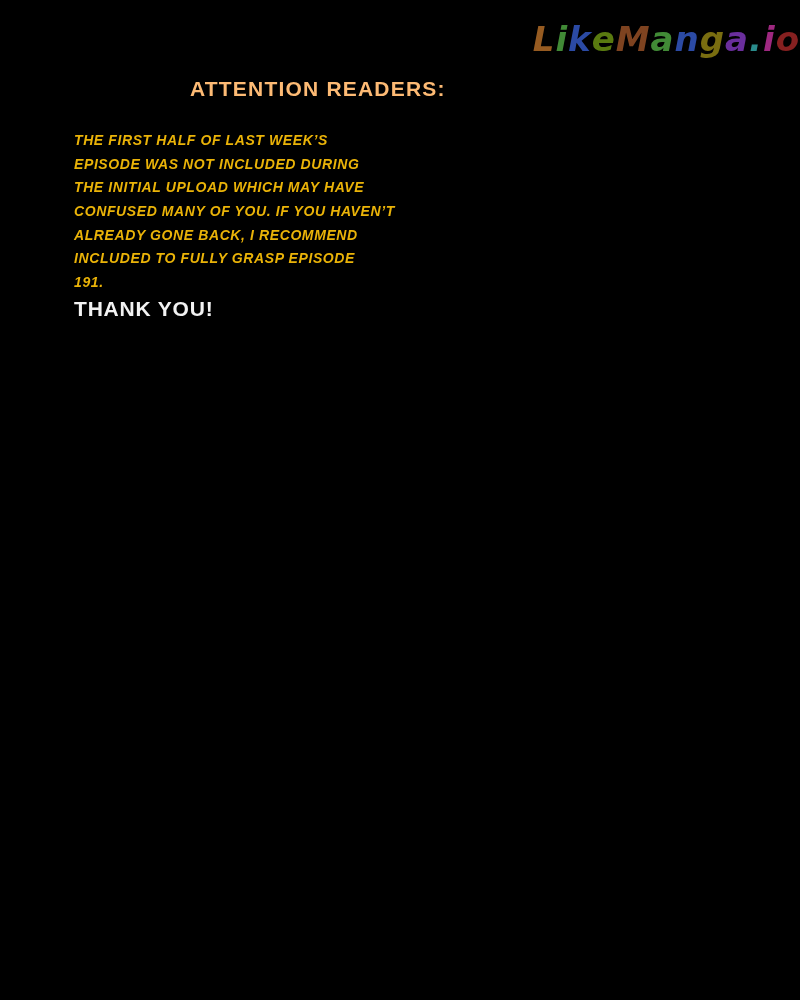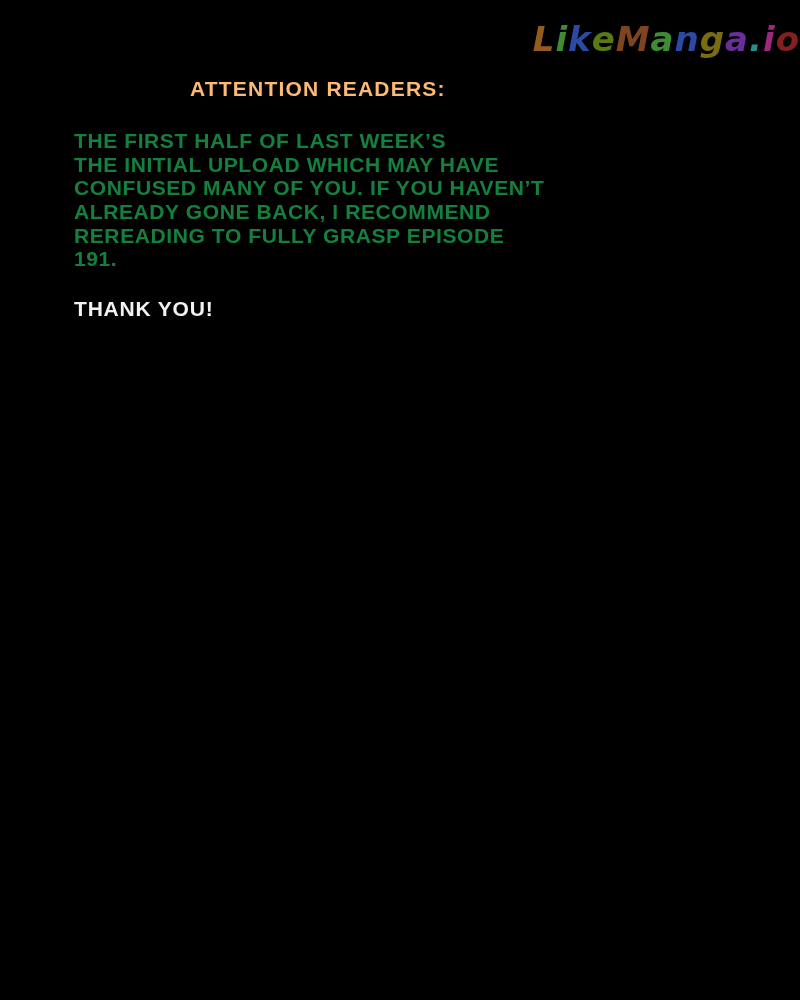--- a/index.html
+++ b/index.html
@@ -50,13 +50,14 @@
     top: 129px;
   }
   .body-line {
-    color: #15803d;
-    font-size: 21px;
+    color: #eab308;
+    font-size: 14px;
     font-weight: bold;
     letter-spacing: 0.6px;
     line-height: 23.7px;
     height: 23.7px;
     white-space: nowrap;
+    font-style: italic;
   }
   .closing {
     position: absolute;

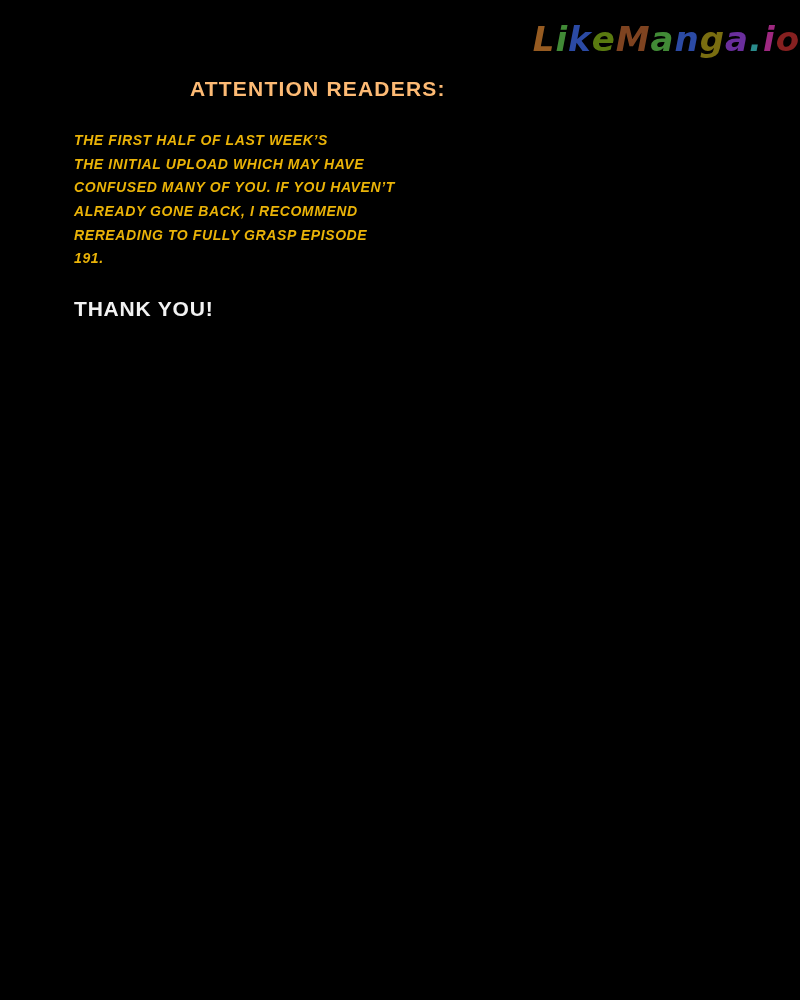--- a/index.html
+++ b/index.html
@@ -81,6 +81,7 @@
 
   <div class="body-block" id="body-block">
       <div class="body-line">THE FIRST HALF OF LAST WEEK’S</div>
+      <div class="body-line">EPISODE WAS NOT INCLUDED DURING</div>
       <div class="body-line">THE INITIAL UPLOAD WHICH MAY HAVE</div>
       <div class="body-line">CONFUSED MANY OF YOU. IF YOU HAVEN’T</div>
       <div class="body-line">ALREADY GONE BACK, I RECOMMEND</div>

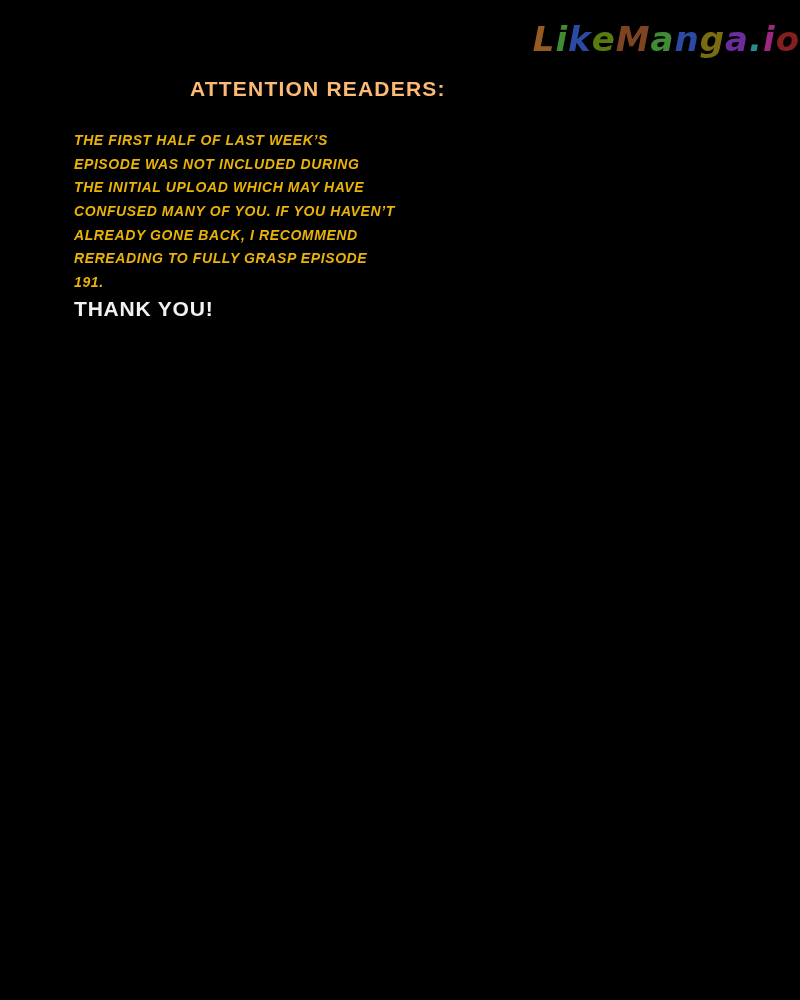--- a/index.html
+++ b/index.html
@@ -85,7 +85,7 @@
       <div class="body-line">THE INITIAL UPLOAD WHICH MAY HAVE</div>
       <div class="body-line">CONFUSED MANY OF YOU. IF YOU HAVEN’T</div>
       <div class="body-line">ALREADY GONE BACK, I RECOMMEND</div>
-      <div class="body-line">REREADING TO FULLY GRASP EPISODE</div>
+      <div class="body-line">INCLUDED TO FULLY GRASP EPISODE</div>
       <div class="body-line">191.</div>
     </div>
 

